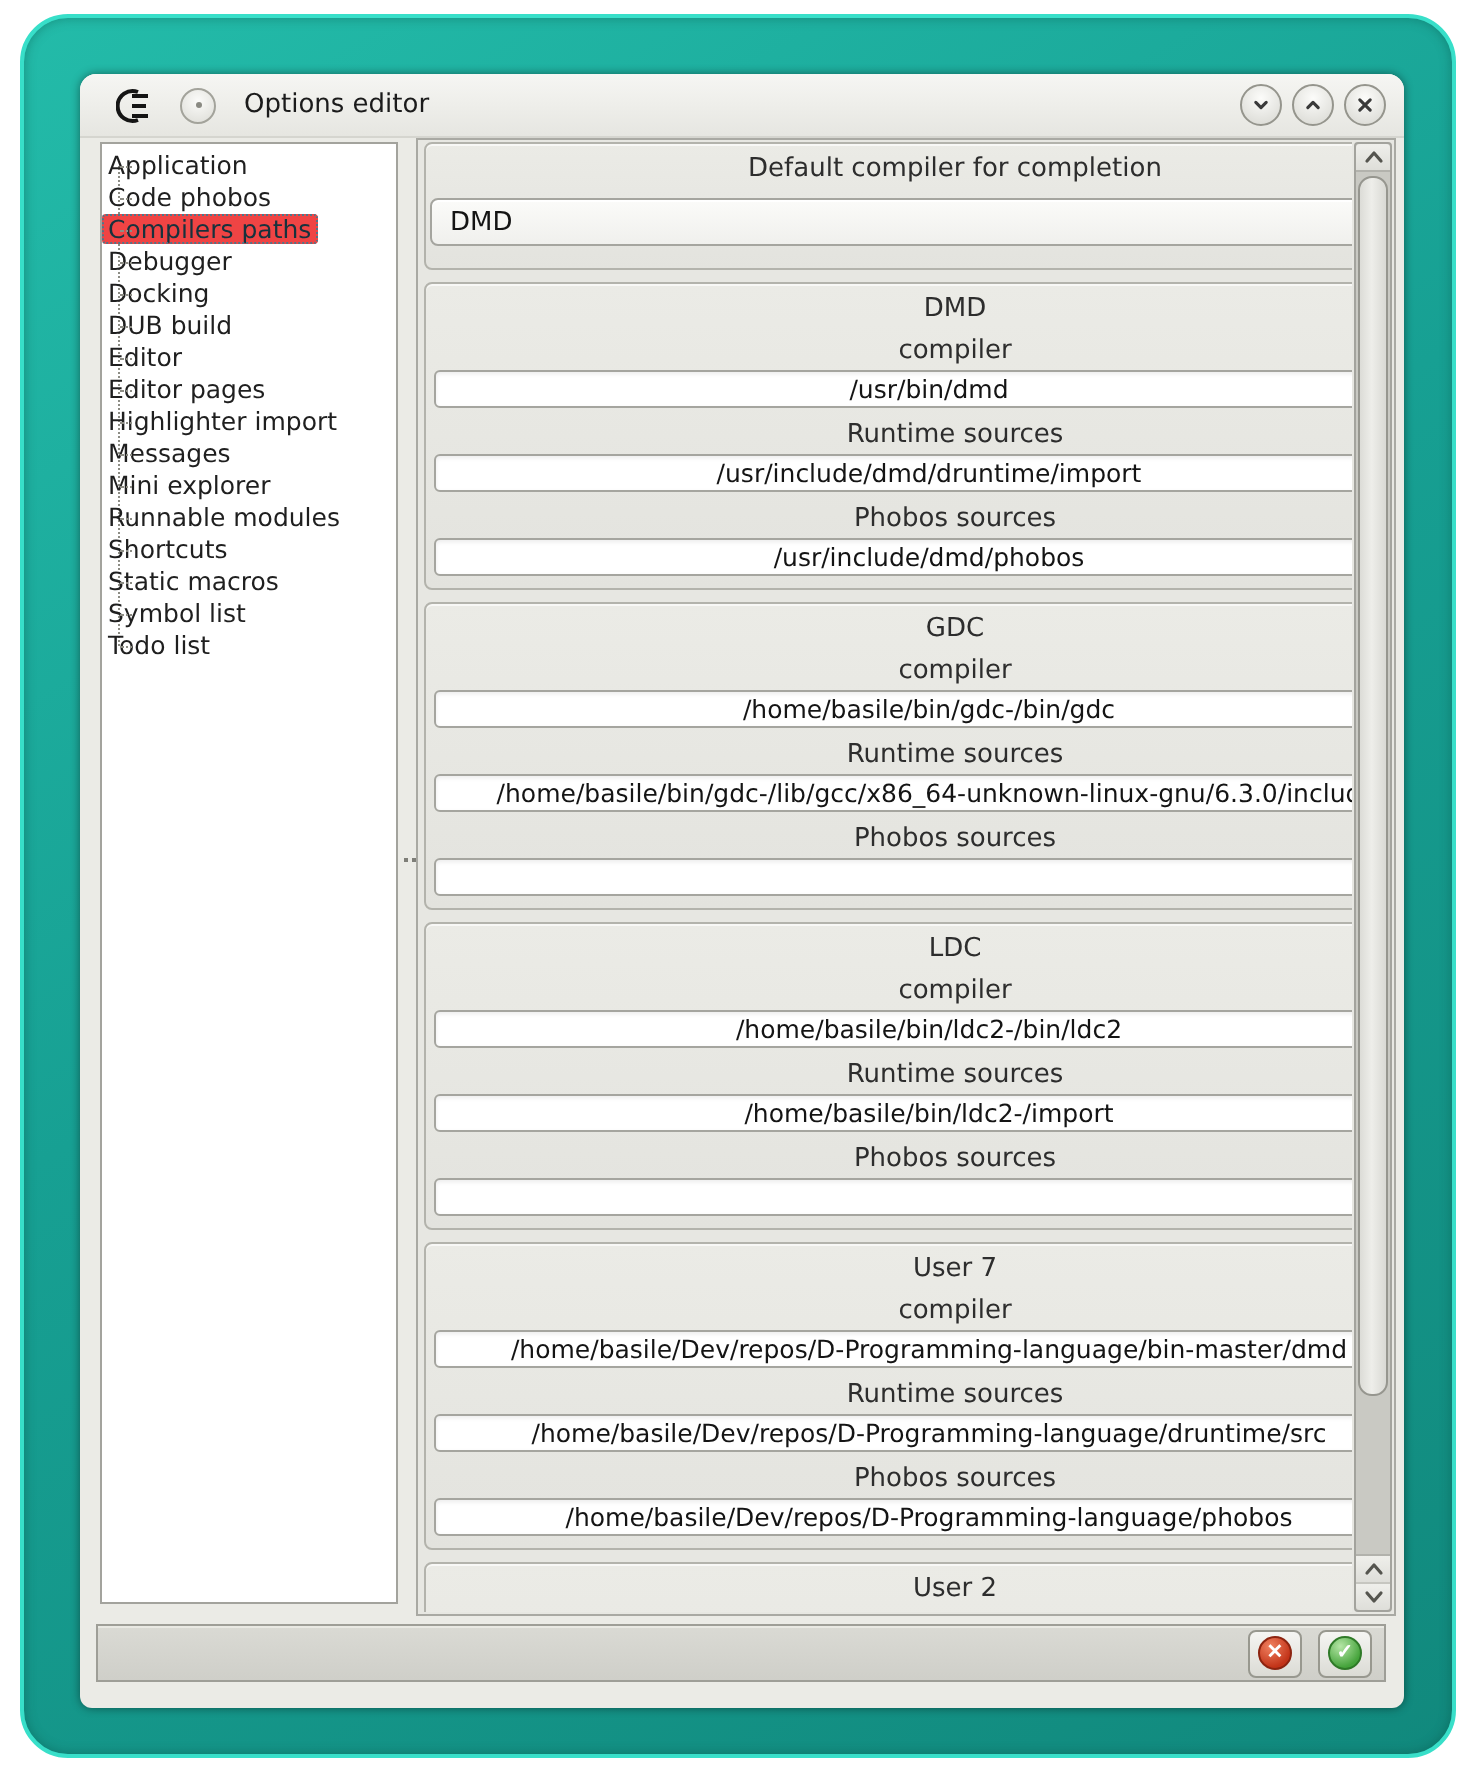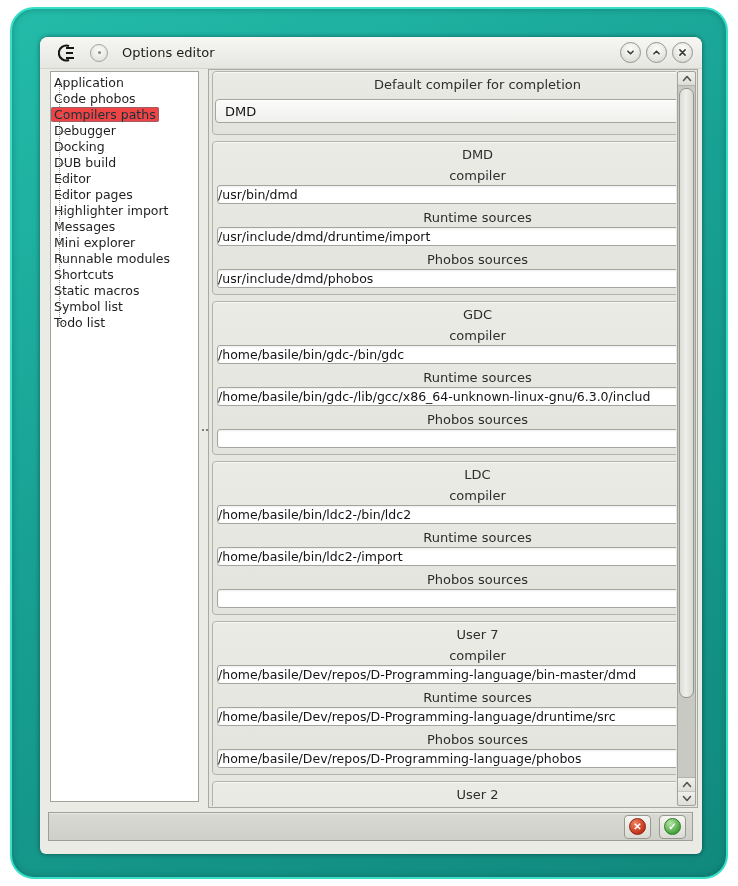--- a/index.html
+++ b/index.html
@@ -60,7 +60,7 @@
   .frow{margin-top:2px;display:flex;align-items:center;gap:4px;padding:0 4px;}
   .path{flex:1;min-width:0;height:19px;border:1px solid #a5a59f;border-radius:3px;background:#fff;
         font-family:"DejaVu Sans","Liberation Sans",sans-serif;font-size:12.5px;color:#141414;
-        padding:0 0;box-shadow:inset 0 1px 2px rgba(0,0,0,.08);}
+        padding:0 12px;box-shadow:inset 0 1px 2px rgba(0,0,0,.08);text-align:center;}
   .iconbtn{width:22px;height:18px;border:none;background:transparent;padding:0;margin:0;
            display:flex;align-items:center;justify-content:center;}
 

